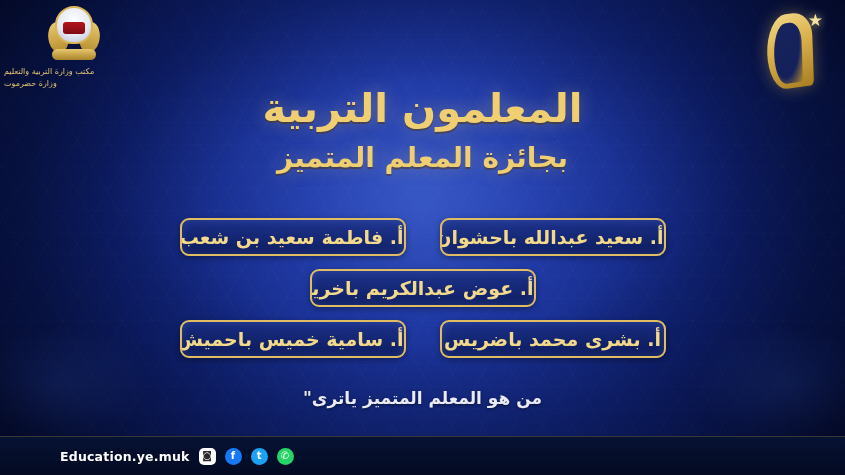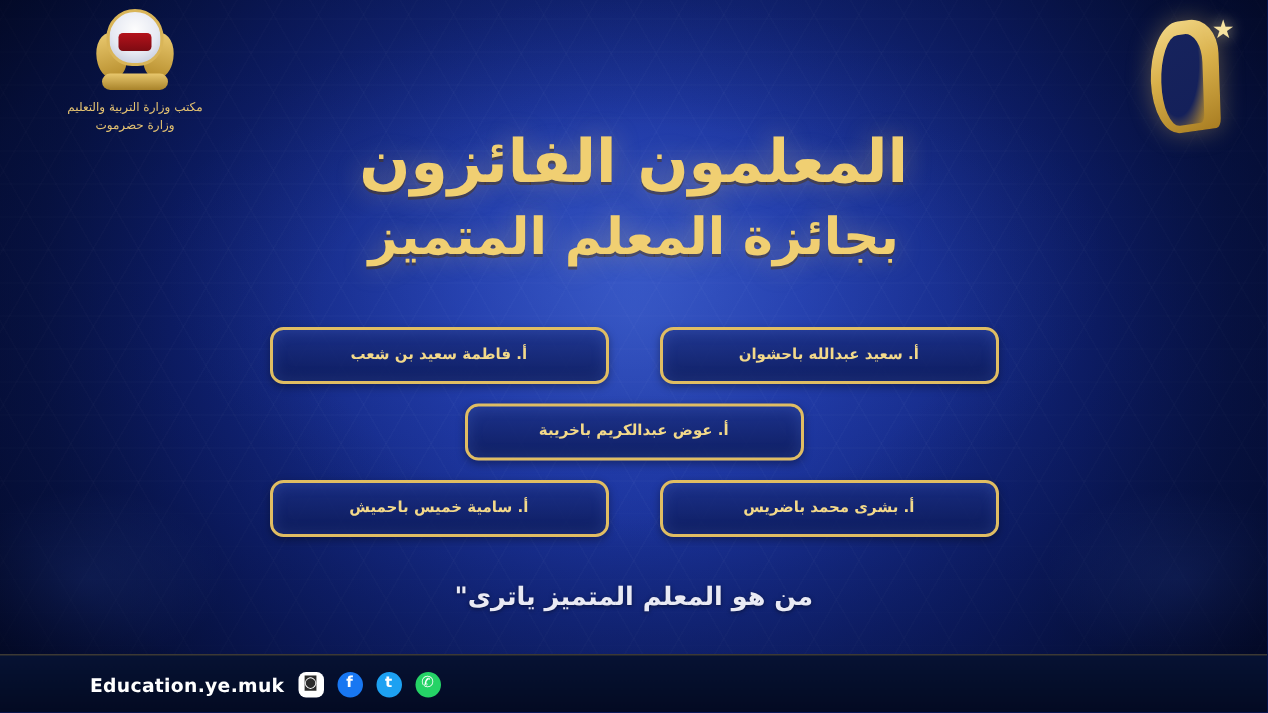--- a/index.html
+++ b/index.html
@@ -54,10 +54,10 @@
   
   .logo-block {
     position: absolute;
-    left: 20px;
+    left: 4px;
     top: 6px;
     width: 140px;
-    text-align: center;
+    text-align: left;
     color: #e9c76a;
   }
   .logo-emblem {

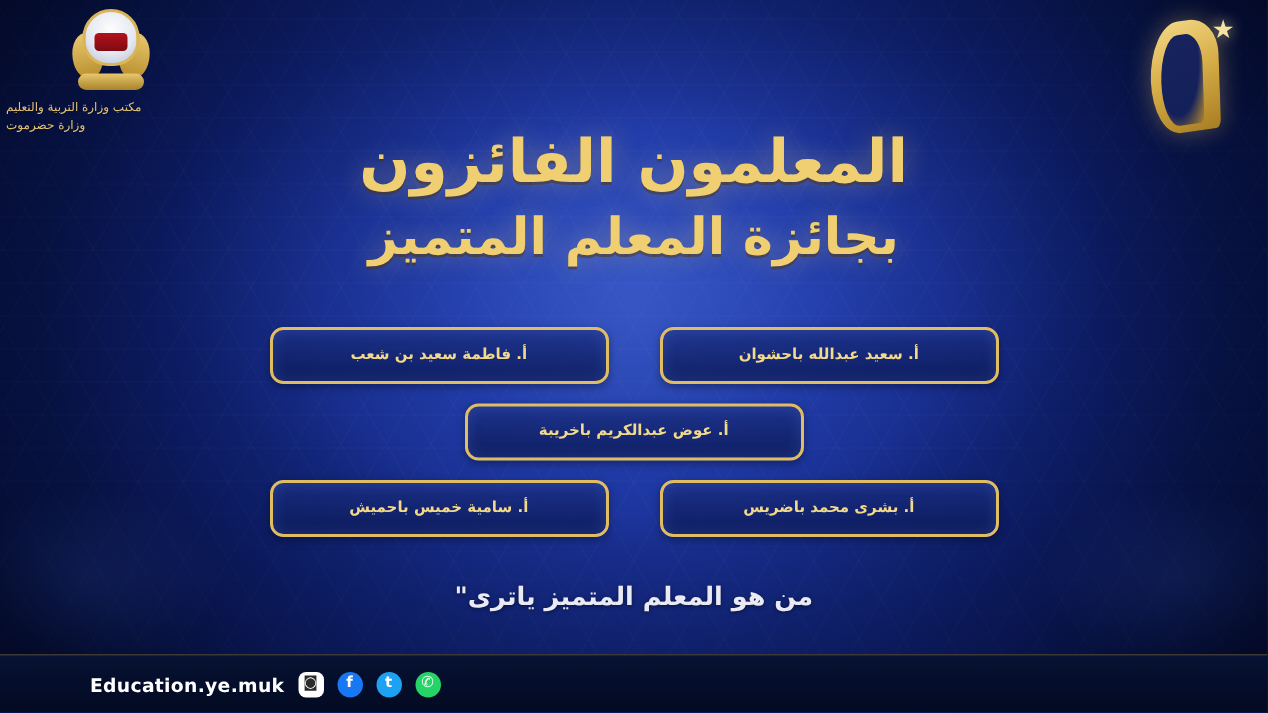--- a/index.html
+++ b/index.html
@@ -311,7 +311,7 @@
   </div>
 
   <div class="title-wrap">
-    <div class="title-line">المعلمون الفائزون</div>
+    <div class="title-line">المعلمون التربية</div>
     <div class="title-line second">بجائزة المعلم المتميز</div>
   </div>
 

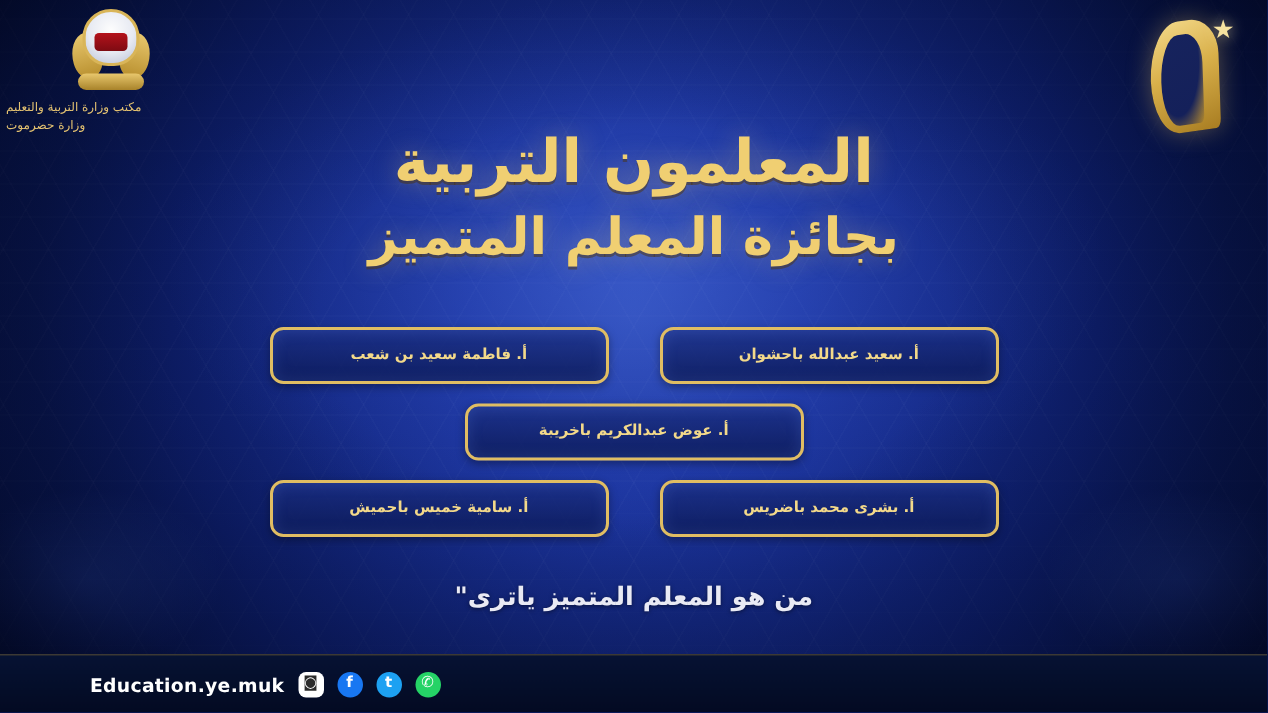--- a/index.html
+++ b/index.html
@@ -174,7 +174,7 @@
       0 2px 0 rgba(80,50,0,0.45),
       0 0 18px rgba(240,207,114,0.35);
   }
-  .title-line.second { font-size: 34px; line-height: 48px; }
+  .title-line.second { font-size: 28px; line-height: 48px; }
 
   
   .winners {

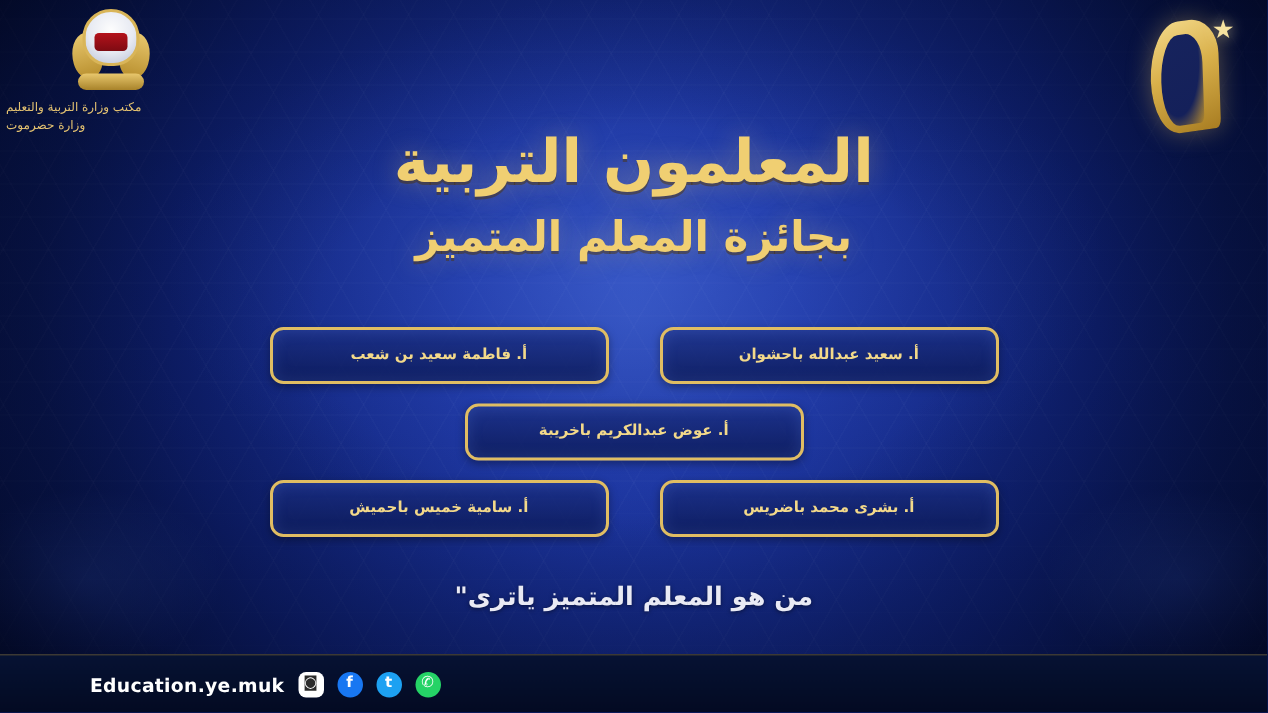--- a/index.html
+++ b/index.html
@@ -204,7 +204,7 @@
       inset 0 0 10px rgba(120,160,255,0.18),
       0 2px 6px rgba(0,0,0,0.35);
     color: #f3d98a;
-    font-size: 10px;
+    font-size: 19px;
     font-weight: bold;
     text-align: center;
     white-space: nowrap;

